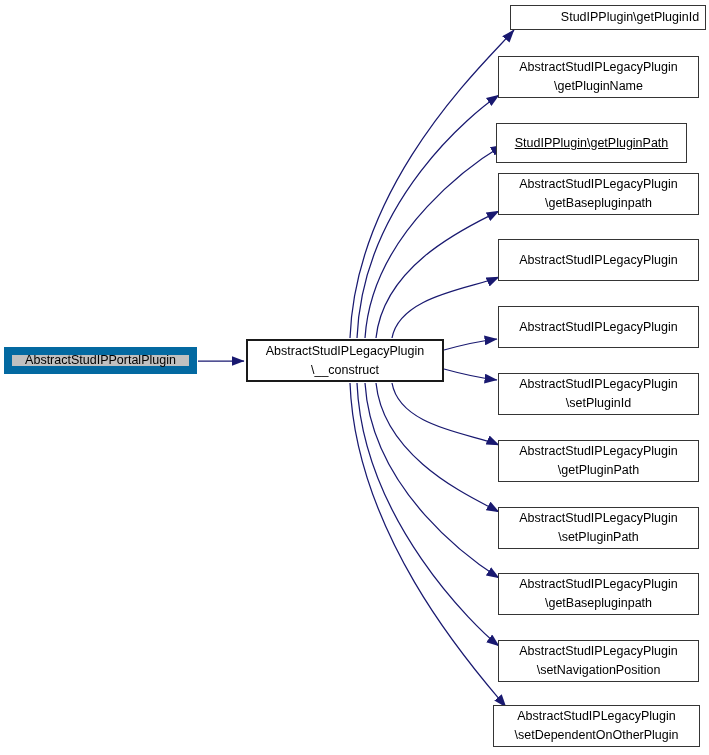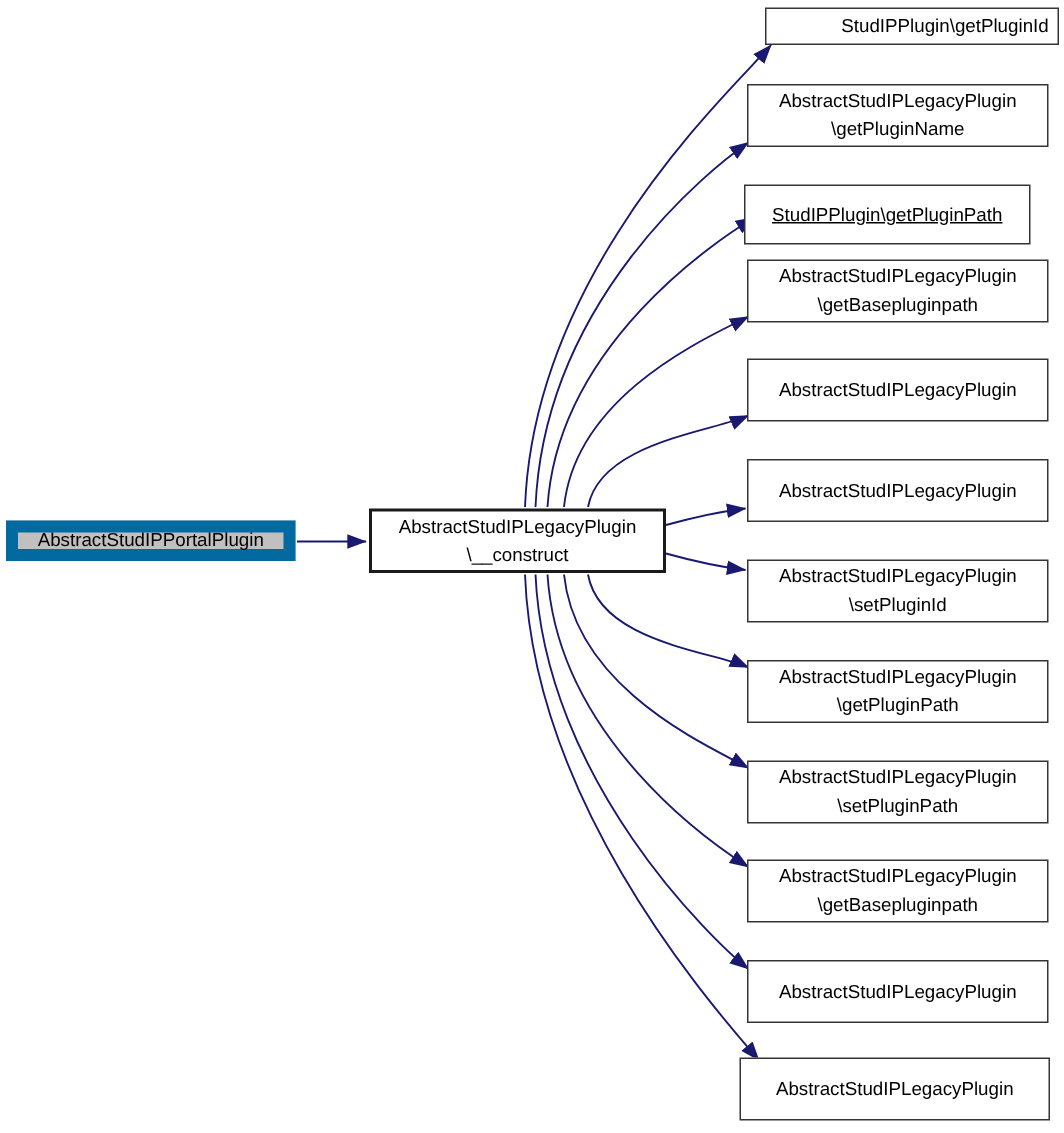--- a/index.html
+++ b/index.html
@@ -112,6 +112,7 @@
     </div>
     <div class="node callee" style="left: 498px; top: 640px; width: 201px; height: 42px;">
       <span>AbstractStudIPLegacyPlugin</span>
+      <span>\setNavigationPosition</span>
     </div>
     <div class="node callee" style="left: 493px; top: 705px; width: 207px; height: 42px;">
       <span>AbstractStudIPLegacyPlugin</span>

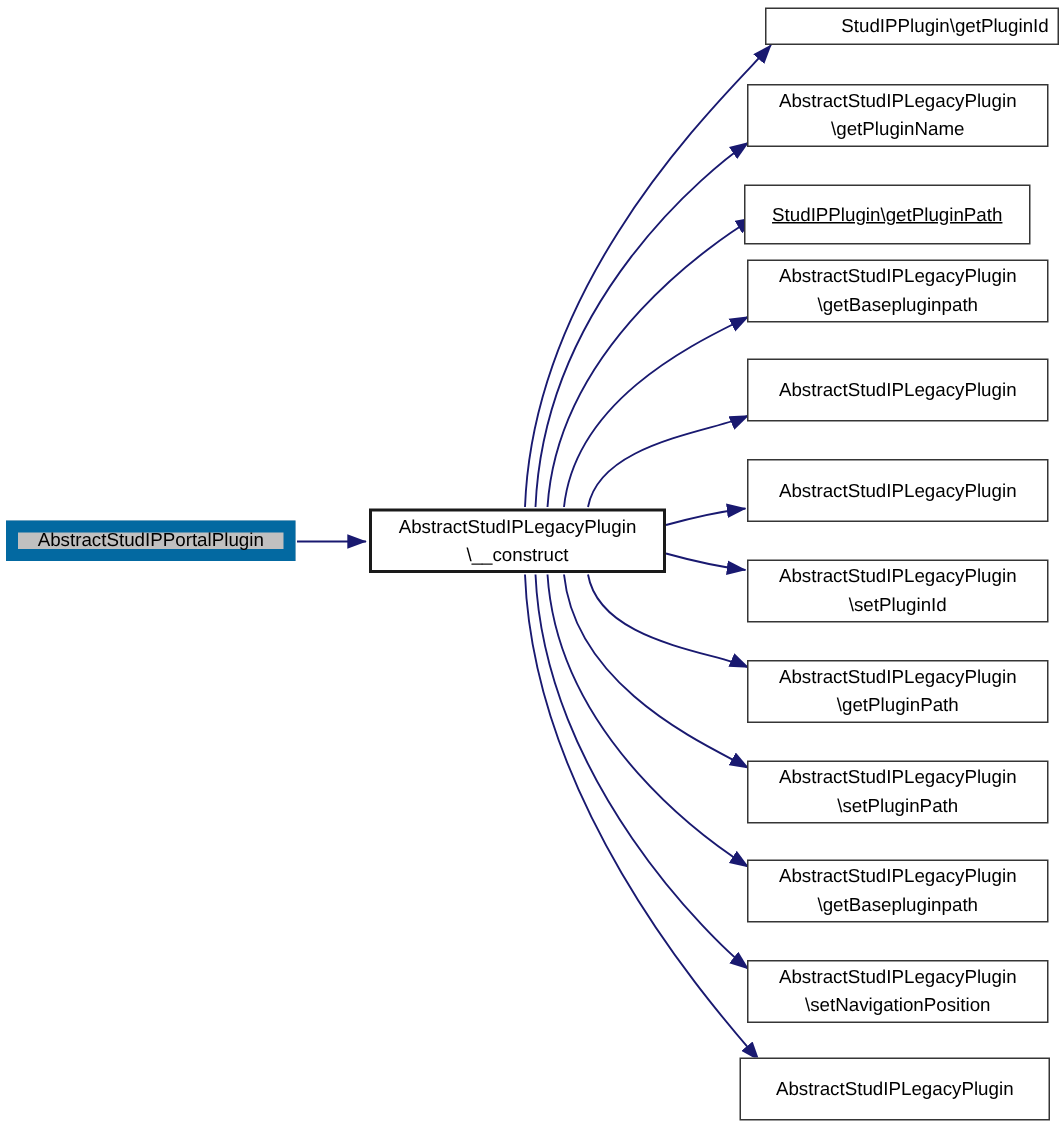--- a/index.html
+++ b/index.html
@@ -116,6 +116,7 @@
     </div>
     <div class="node callee" style="left: 493px; top: 705px; width: 207px; height: 42px;">
       <span>AbstractStudIPLegacyPlugin</span>
+      <span>\setDependentOnOtherPlugin</span>
     </div>
   </div>
 

